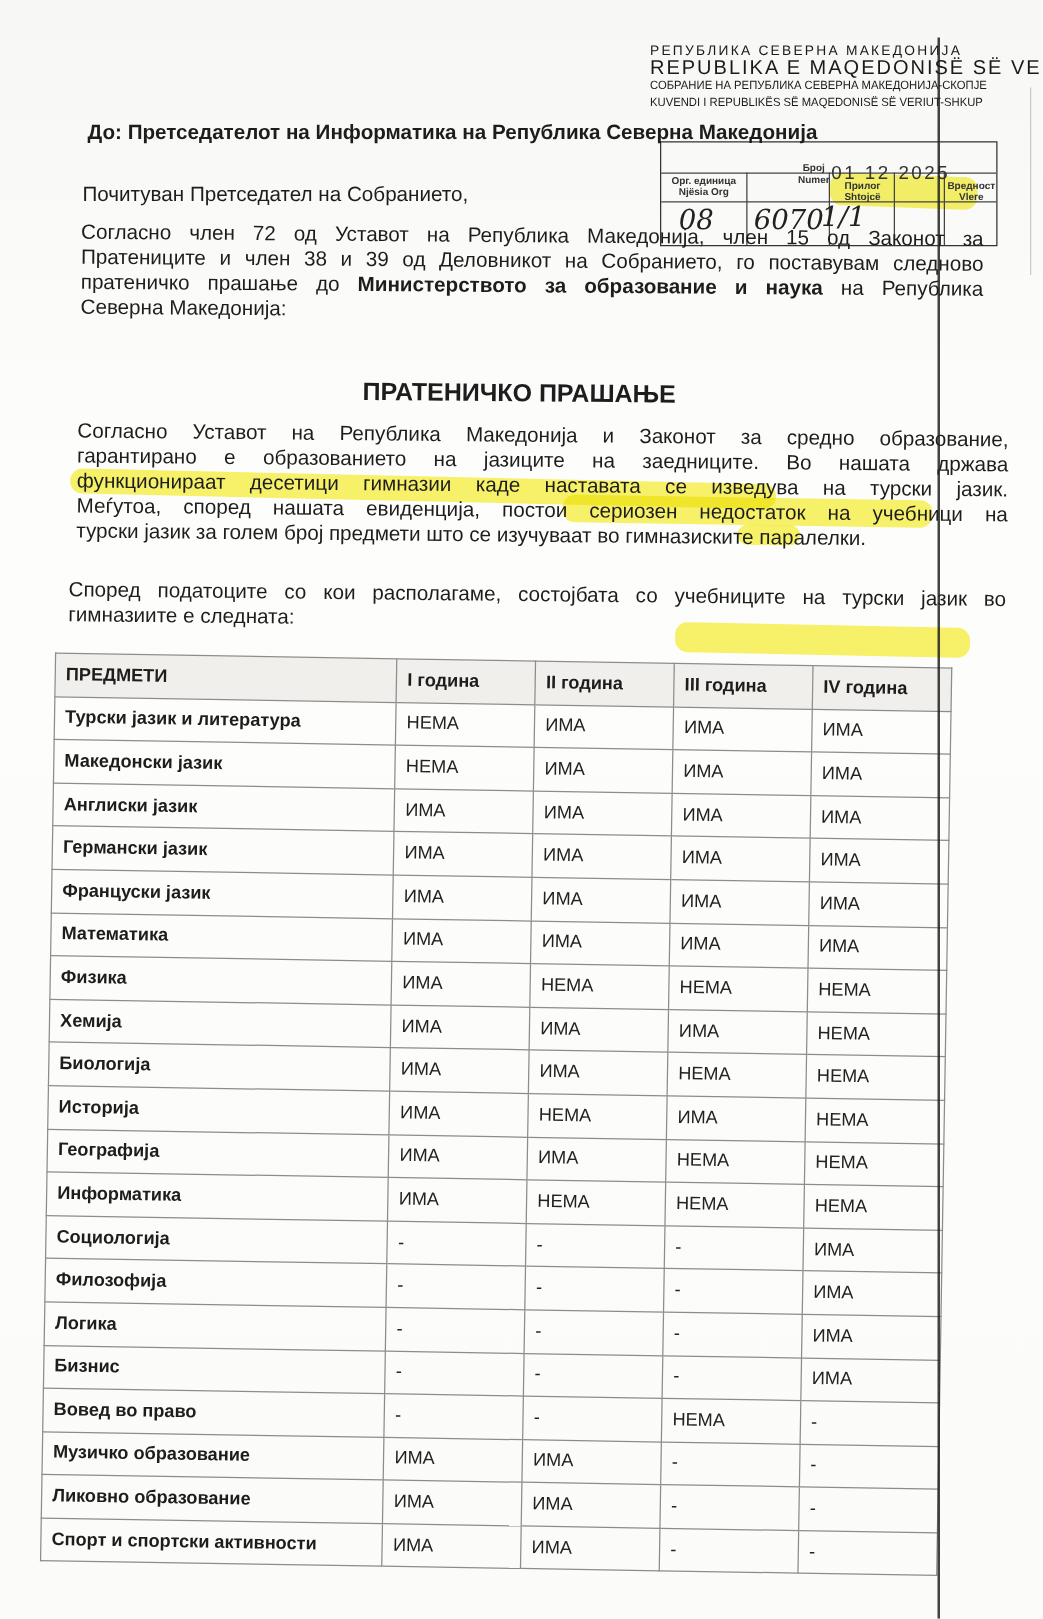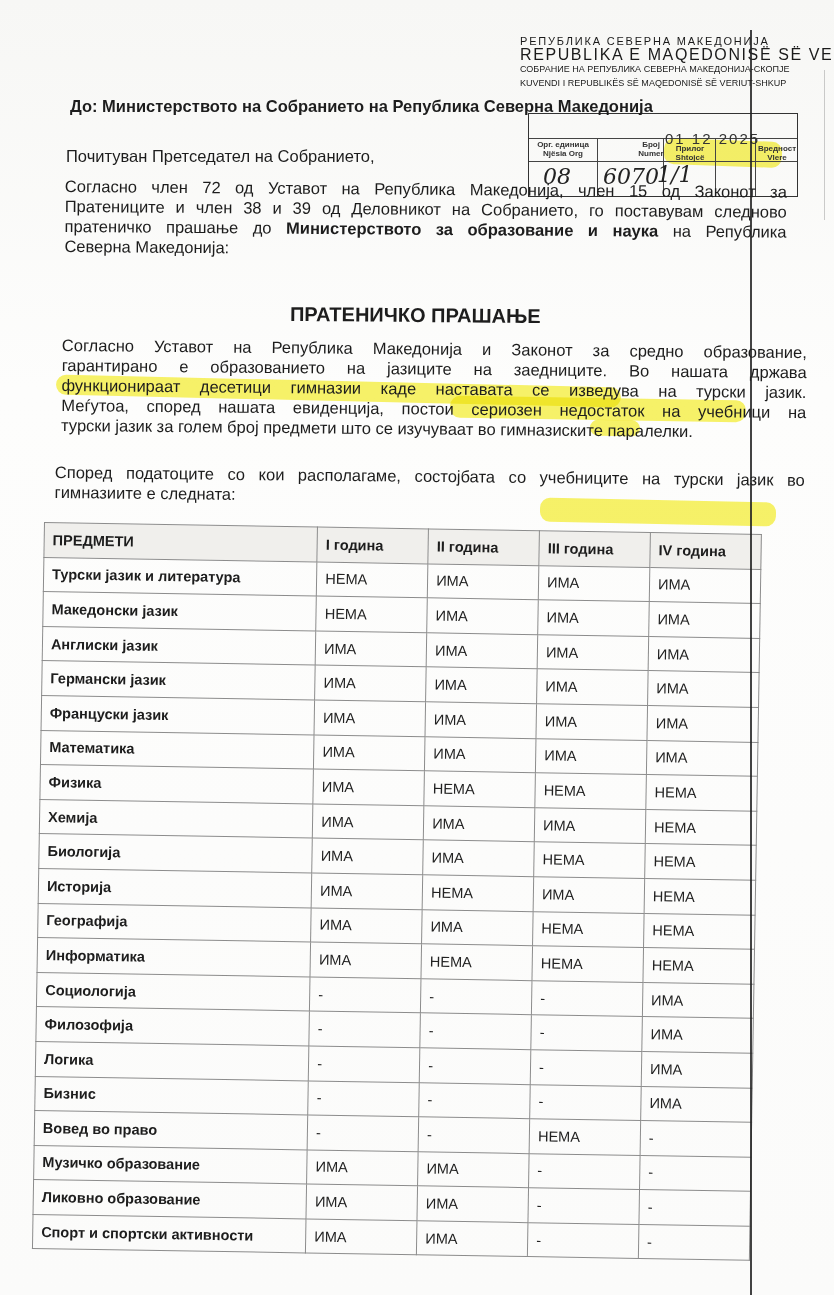--- a/index.html
+++ b/index.html
@@ -84,7 +84,7 @@
   <div class="stamp-hw" style="left:128px;top:48px;">1/1</div>
 </div>
 
-<div class="addr">До: Министерството на Собранието на Република Северна Македонија</div>
+<div class="addr">До: Претседателот на Информатика на Република Северна Македонија</div>
 <div class="greet">Почитуван Претседател на Собранието,</div>
 
 <div class="para para1">

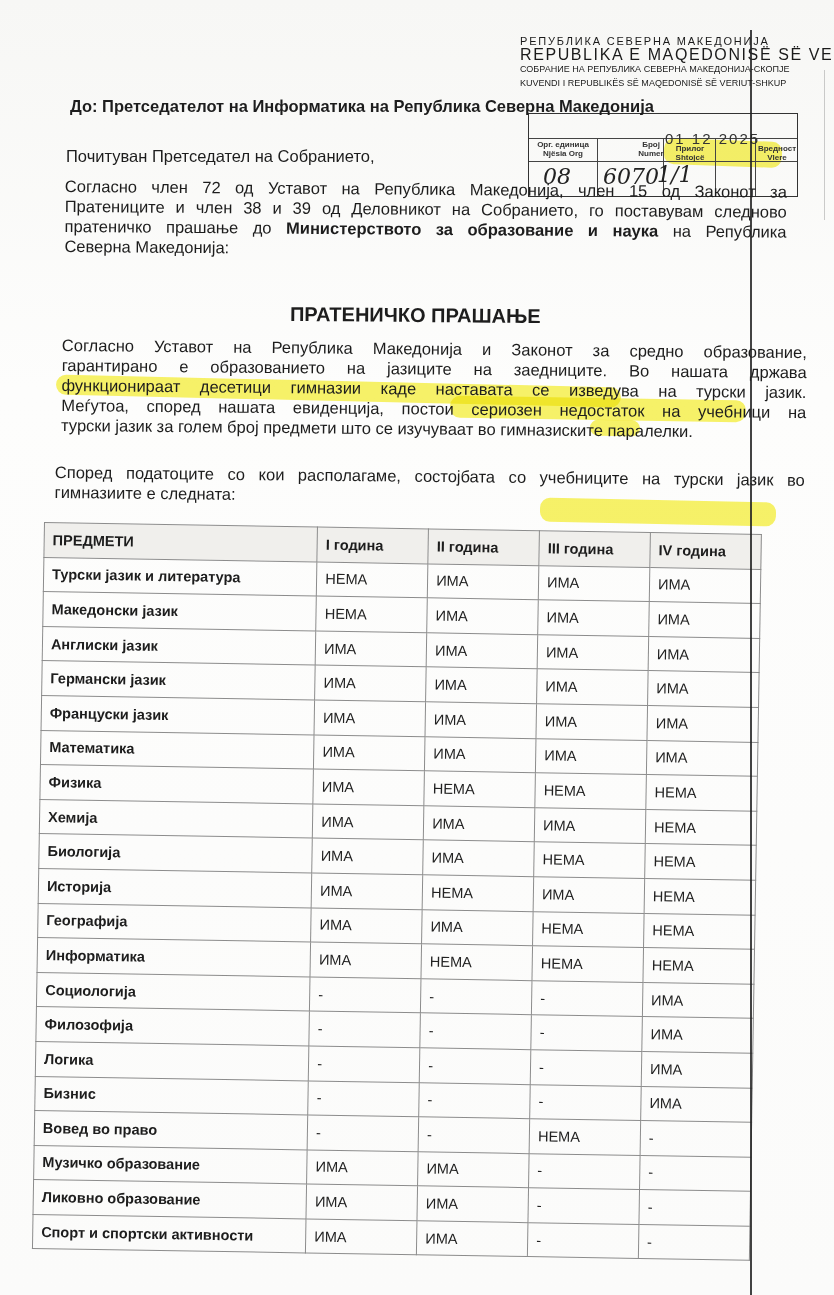--- a/index.html
+++ b/index.html
@@ -72,7 +72,7 @@
   <div class="stamp-col" style="left:226px"></div>
   <div class="stamp-lbl" style="left:2px;top:26px;width:64px;white-space:pre-line;">Орг. единица
 Njësia Org</div>
-  <div class="stamp-lbl" style="left:70px;top:26px;width:62px;white-space:pre-line;padding-left:21px;">Број
+  <div class="stamp-lbl" style="left:70px;top:16px;width:62px;white-space:pre-line;padding-left:21px;">Број
 Numer</div>
   <div class="stamp-lbl" style="left:136px;top:30px;width:50px;white-space:pre-line;">Прилог
 Shtojcë</div>

